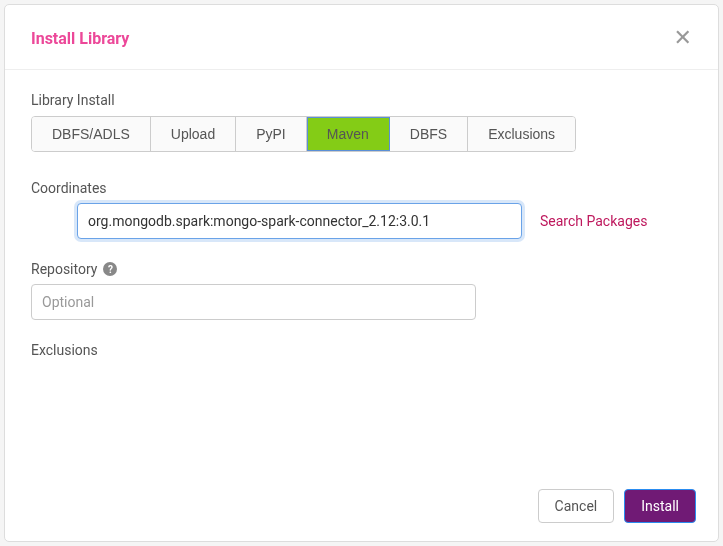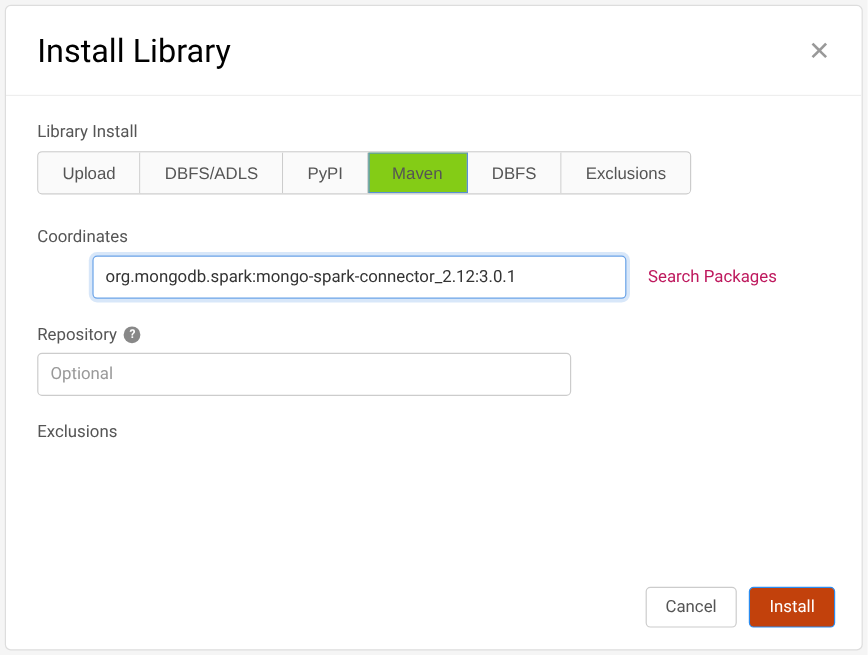--- a/index.html
+++ b/index.html
@@ -26,9 +26,9 @@
     justify-content: space-between;
   }
   .modal-title {
-    font-size: 27px;
-    font-weight: 400;
-    color: #000000;
+    font-size: 16px;
+    font-weight: 700;
+    color: #ec4899;
   }
   .close-btn {
     font-size: 22px;

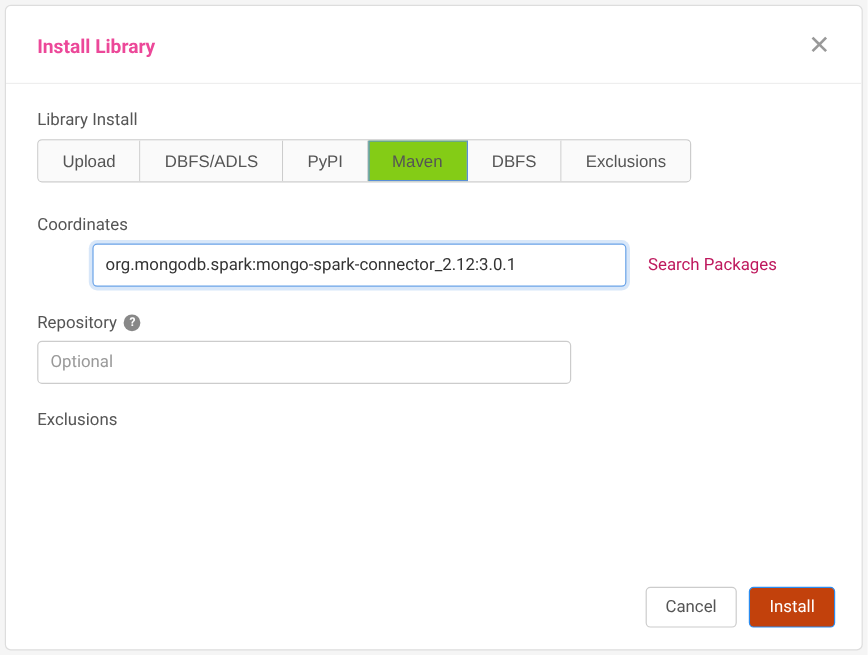--- a/index.html
+++ b/index.html
@@ -165,8 +165,8 @@
     <div class="field-group">
       <label class="section-label">Library Install</label>
       <div class="tab-group">
+        <button class="tab-item">DBFS/ADLS</button>
         <button class="tab-item">Upload</button>
-        <button class="tab-item">DBFS/ADLS</button>
         <button class="tab-item">PyPI</button>
         <button class="tab-item selected">Maven</button>
         <button class="tab-item">DBFS</button>

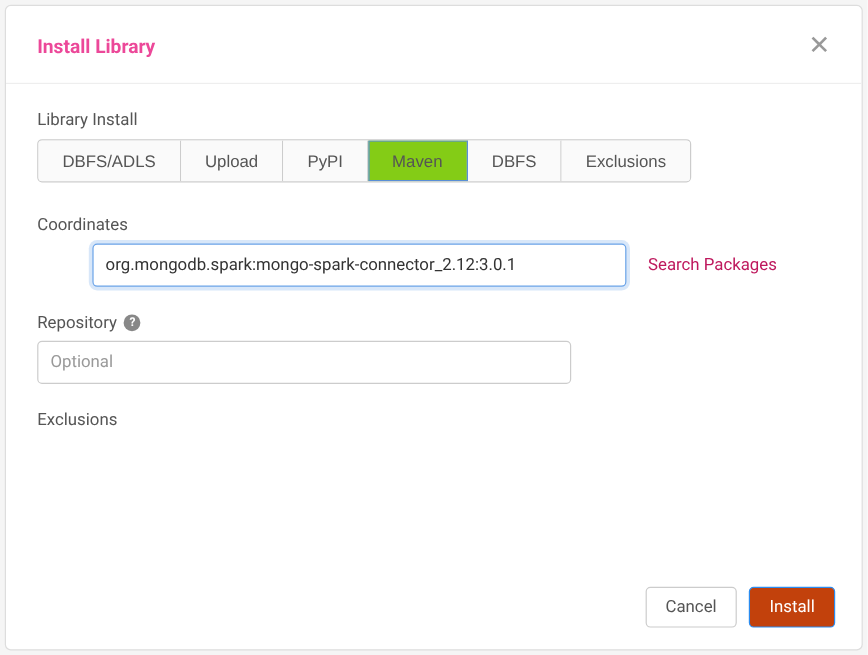--- a/index.html
+++ b/index.html
@@ -143,7 +143,7 @@
     color: #555;
   }
   .btn-primary {
-    background: #c2410c;
+    background: #701a75;
     color: #fff;
     border-color: #2a8cf0;
   }

